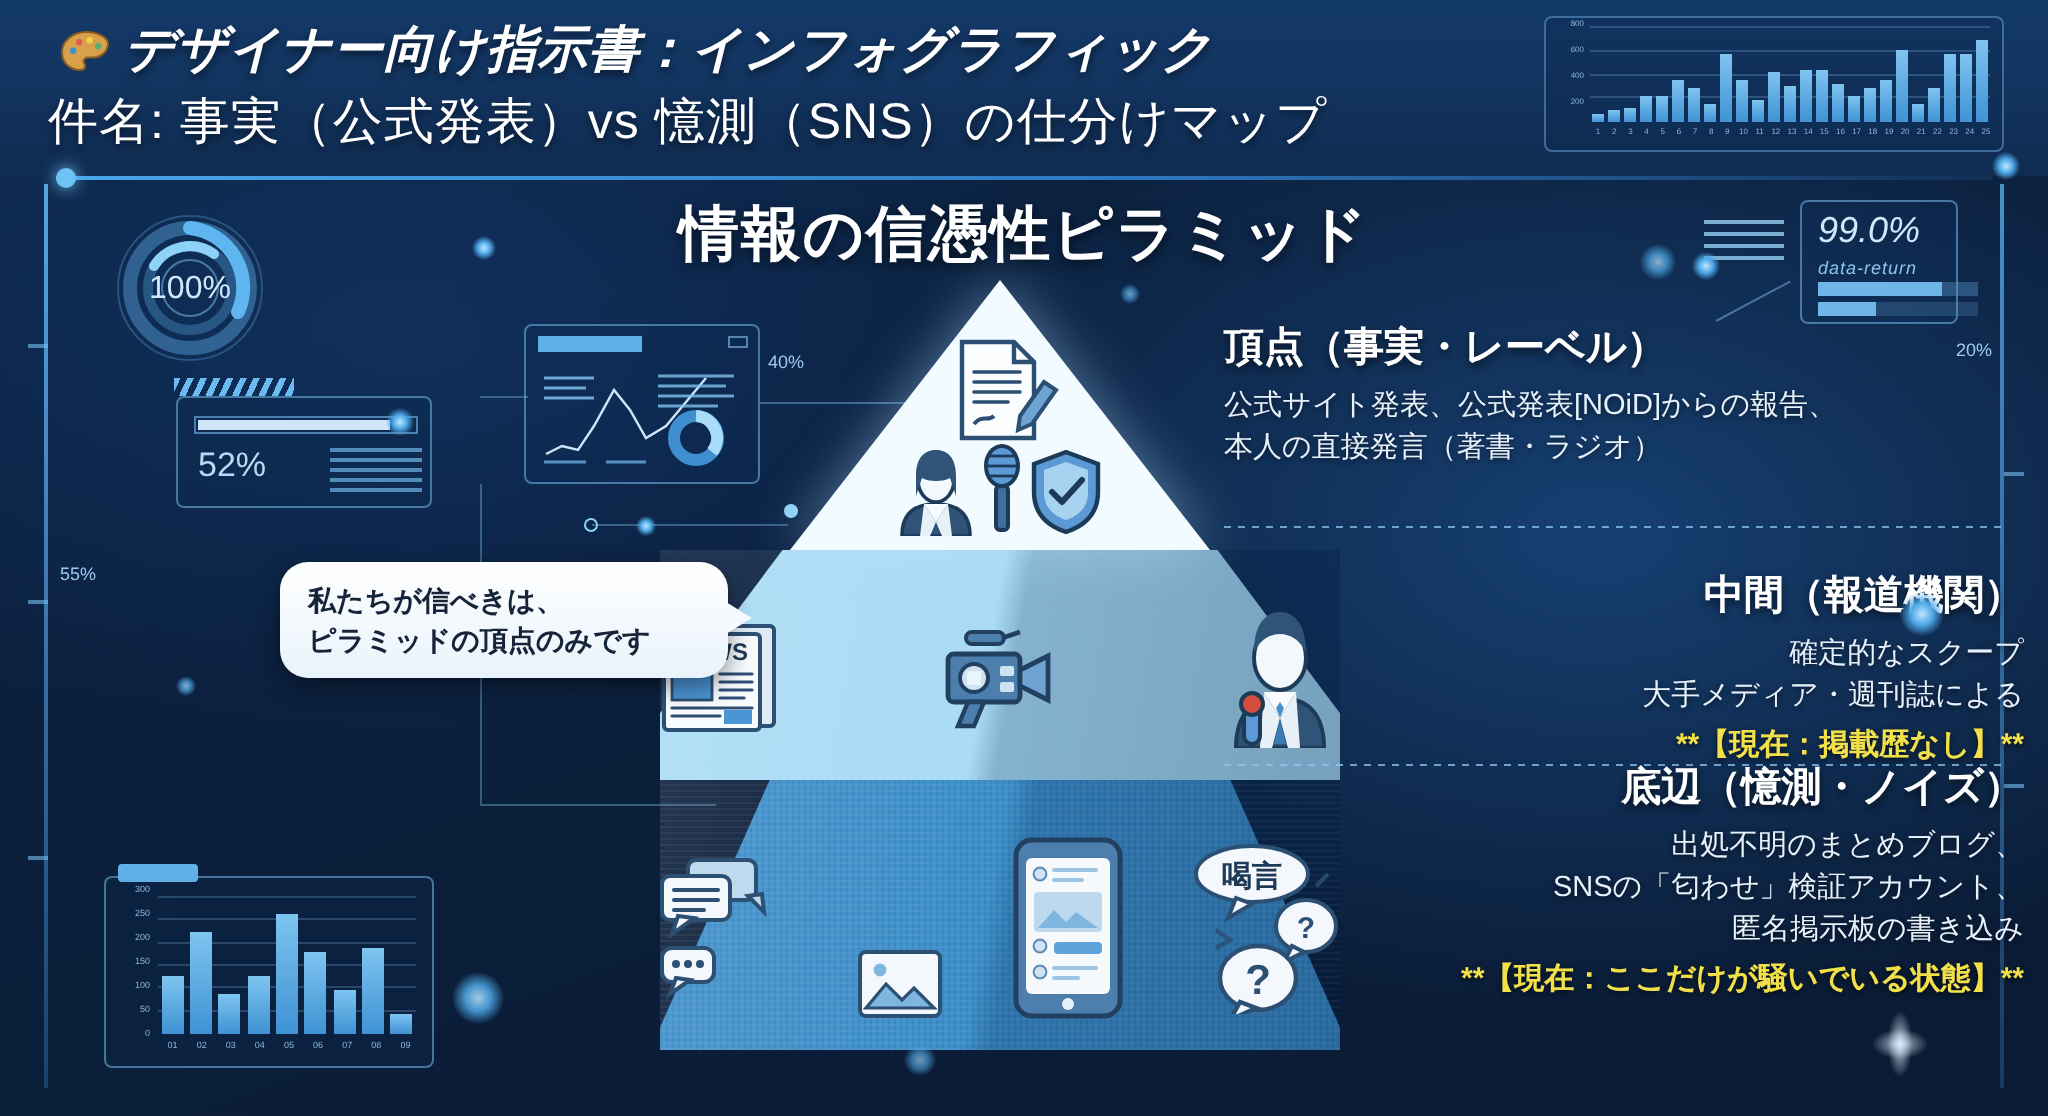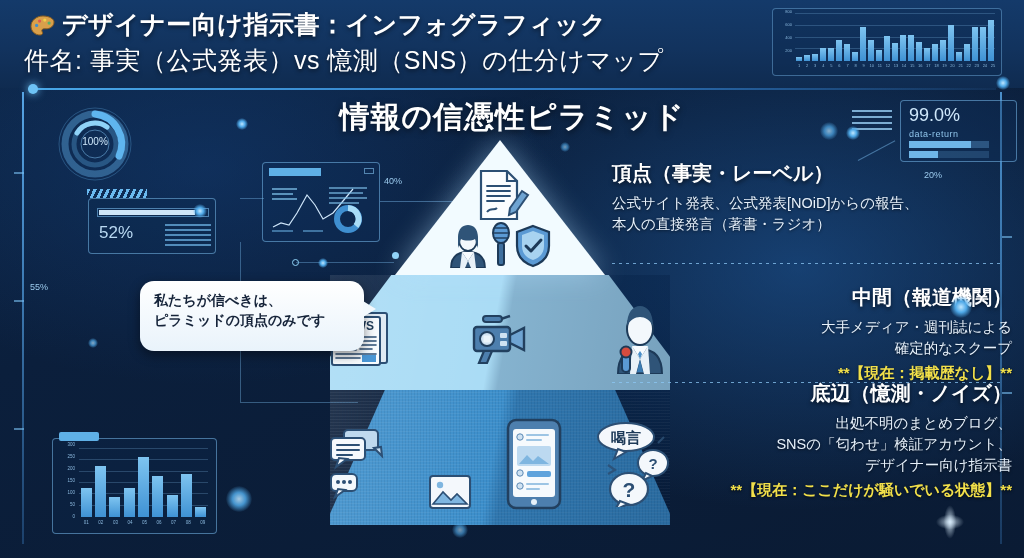--- a/index.html
+++ b/index.html
@@ -25,7 +25,7 @@
              border-radius:50%; background:#6ec3f5; box-shadow:0 0 8px #6ec3f5; }
   .hdr-t1 { position:absolute; left:30px; top:8px; font-size:25px; font-weight:bold;
             color:#ffffff; letter-spacing:0.5px; white-space:nowrap;
-            text-shadow:0 2px 4px rgba(0,0,0,.55); }
+            text-shadow:0 2px 4px rgba(0,0,0,.55);font-style:italic; }
   .hdr-t2 { position:absolute; left:24px; top:44px; font-size:25px; font-weight:normal;
             color:#ffffff; letter-spacing:0.5px; white-space:nowrap;
             text-shadow:0 2px 4px rgba(0,0,0,.55); }

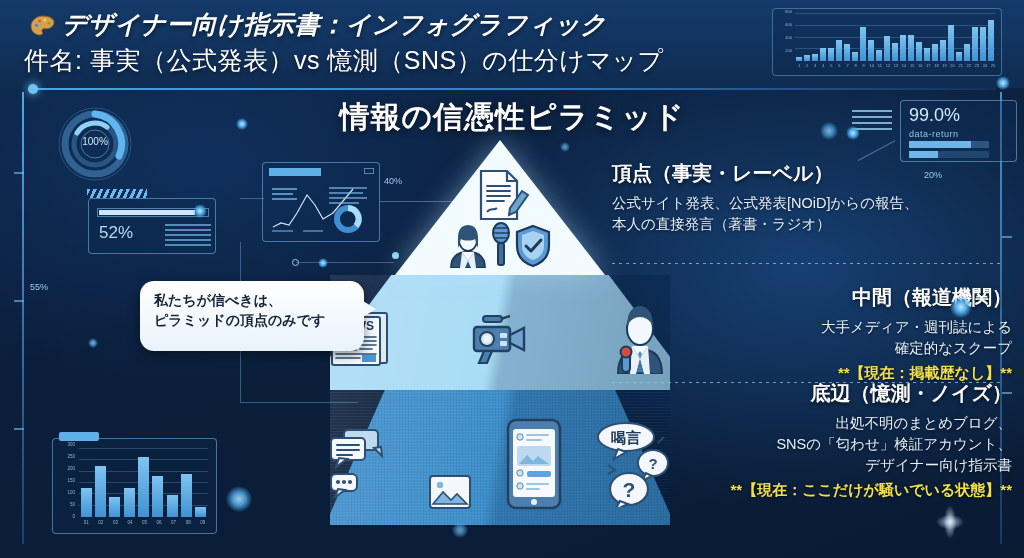--- a/index.html
+++ b/index.html
@@ -446,7 +446,7 @@
   <div class="glow" style="left:846px;top:126px;width:14px;height:14px;"></div>
   <div style="position:absolute;left:858px;top:160px;width:42px;height:1px;
               background:rgba(120,185,235,.5);transform:rotate(-28deg);transform-origin:left center;"></div>
-  <div class="hud panel-b" style="left:900px; top:100px; width:117px; height:62px; background:rgba(14,46,88,.35);">
+  <div class="hud panel-b" style="left:900px; top:100px; width:79px; height:62px; background:rgba(14,46,88,.35);font-style:italic;">
     <div style="position:absolute;left:8px;top:4px;font-size:18px;color:#cfe8fb;">99.0%</div>
     <div class="hud-label" style="position:absolute;left:8px;top:28px;">data-return</div>
     <div style="position:absolute;left:8px;top:40px;width:80px;height:7px;background:rgba(90,150,205,.4);">

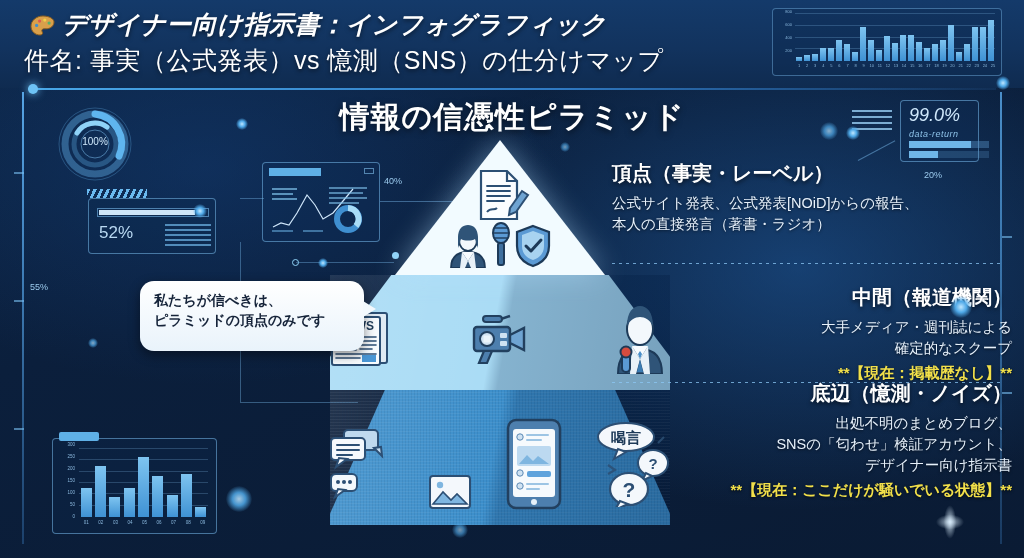--- a/index.html
+++ b/index.html
@@ -206,7 +206,7 @@
       <path d="M21 28 A21 21 0 0 1 51 22" fill="none" stroke="#8fd2f7" stroke-width="5" stroke-linecap="round"></path>
       <circle cx="39" cy="39" r="14" fill="none" stroke="rgba(120,185,235,.55)" stroke-width="1"></circle>
     </svg>
-    <div style="position:absolute;left:0;top:31px;width:78px;text-align:center;font-size:10px;color:#cfe8fb;">100%</div>
+    <div style="position:absolute;left:0;top:31px;width:78px;text-align:center;font-size:16px;color:#cfe8fb;">100%</div>
   </div>
 
   <div class="hud panel-b" style="left:88px; top:198px; width:128px; height:56px; background:rgba(12,42,80,.28);">

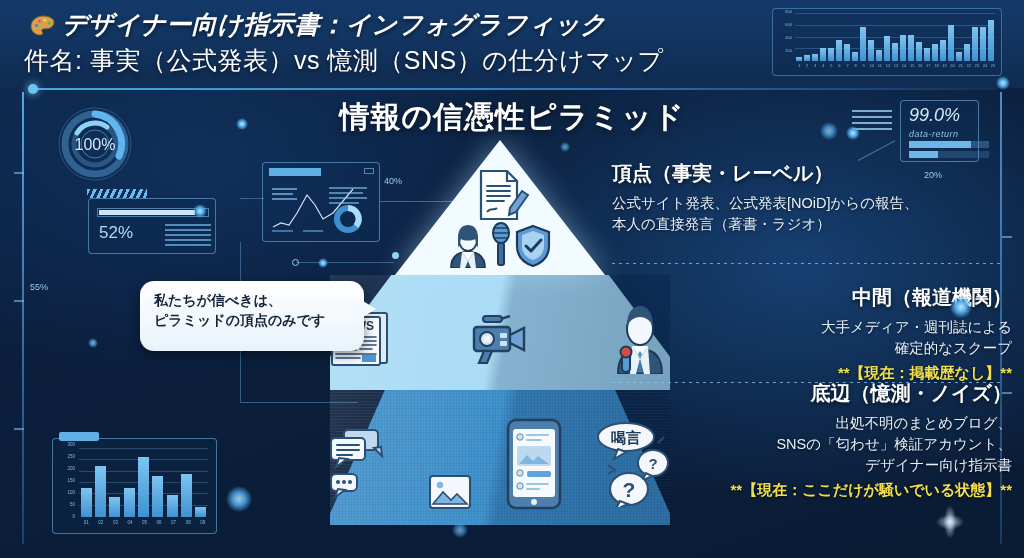--- a/index.html
+++ b/index.html
@@ -456,7 +456,7 @@
       <div style="width:29px;height:7px;background:#6fb6e8;"></div>
     </div>
   </div>
-  <div class="pct-axis" style="left:924px; top:170px;text-align:right;">20%</div>
+  <div class="pct-axis" style="left:978px; top:170px;text-align:right;">20%</div>
 
   <div class="hud panel-b" id="bl-chart" style="left:52px; top:438px; width:165px; height:96px; background:rgba(12,42,80,.30);">
     <div style="position:absolute;left:6px;top:-7px;width:40px;height:9px;border-radius:2px;background:#5fb0e6;"></div>

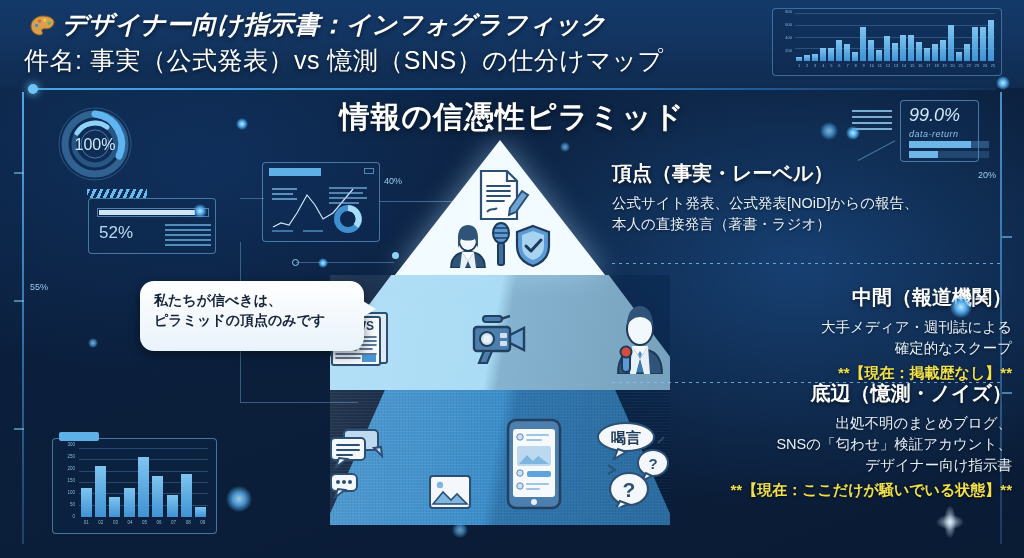--- a/index.html
+++ b/index.html
@@ -79,7 +79,7 @@
             background-image:linear-gradient(90deg,rgba(140,200,245,.75) 50%,transparent 50%);
             background-size:7px 1px; }
   
-  #bubble { position:absolute; left:140px; top:281px; width:224px; height:70px;
+  #bubble { position:absolute; left:140px; top:281px; width:224px; height:58px;
             background:linear-gradient(180deg,#ffffff,#e9f3fb); border-radius:14px;
             box-shadow:0 4px 12px rgba(0,0,0,.45); }
   #bubble .btxt { padding:9px 0 0 14px; font-size:14px; font-weight:bold;

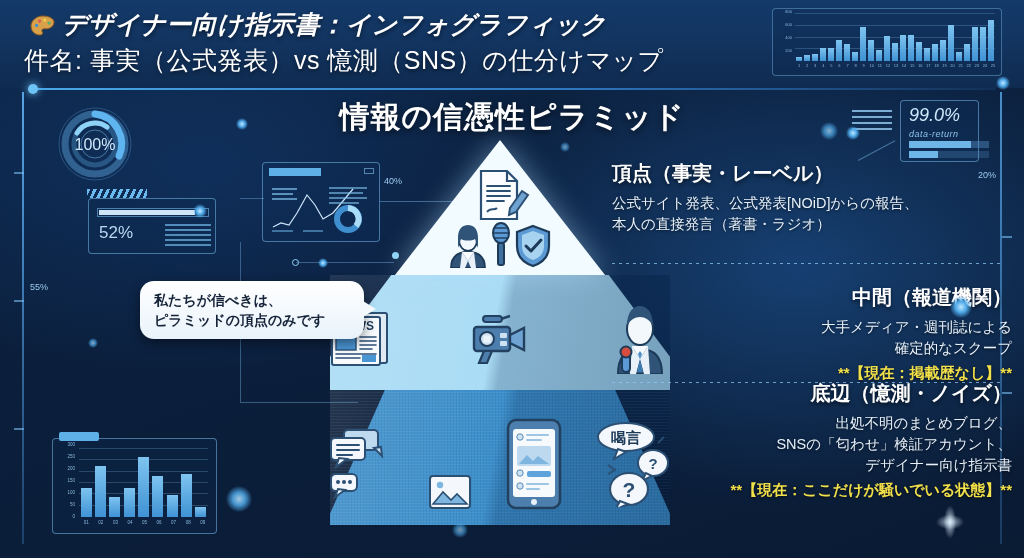--- a/index.html
+++ b/index.html
@@ -427,8 +427,8 @@
 
   <div class="info ra" style="top:284px;">
     <h3>中間（報道機関）</h3>
+    <p>確定的なスクープ</p>
     <p>大手メディア・週刊誌による</p>
-    <p>確定的なスクープ</p>
     <p class="hl">**【現在：掲載歴なし】**</p>
   </div>
   <div class="dotsep" style="left:612px; top:382px;"></div>

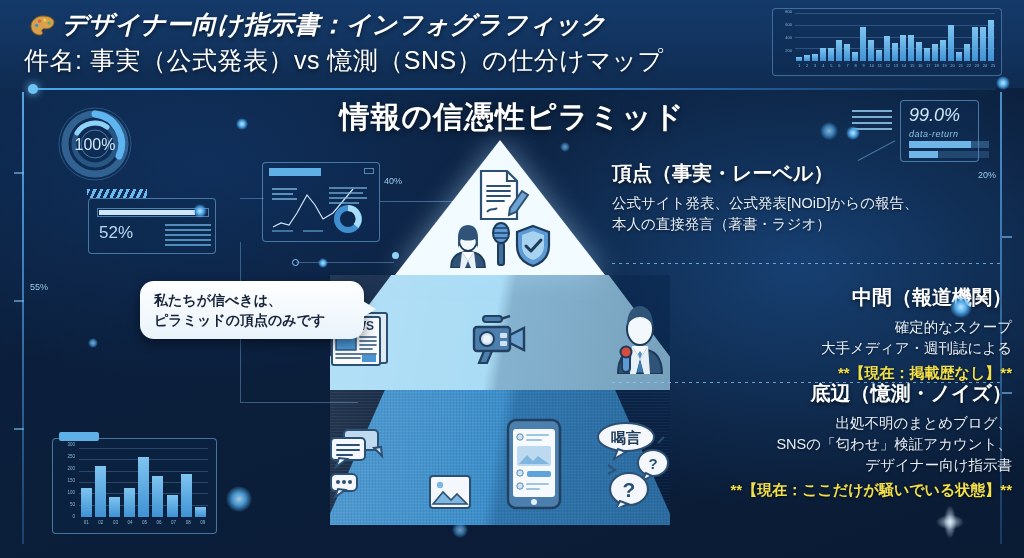--- a/index.html
+++ b/index.html
@@ -437,7 +437,7 @@
     <h3>底辺（憶測・ノイズ）</h3>
     <p>出処不明のまとめブログ、</p>
     <p>SNSの「匂わせ」検証アカウント、</p>
-    <p>デザイナー向け指示書</p>
+    <p>匿名掲示板の書き込み</p>
     <p class="hl">**【現在：ここだけが騒いでいる状態】**</p>
   </div>
 

